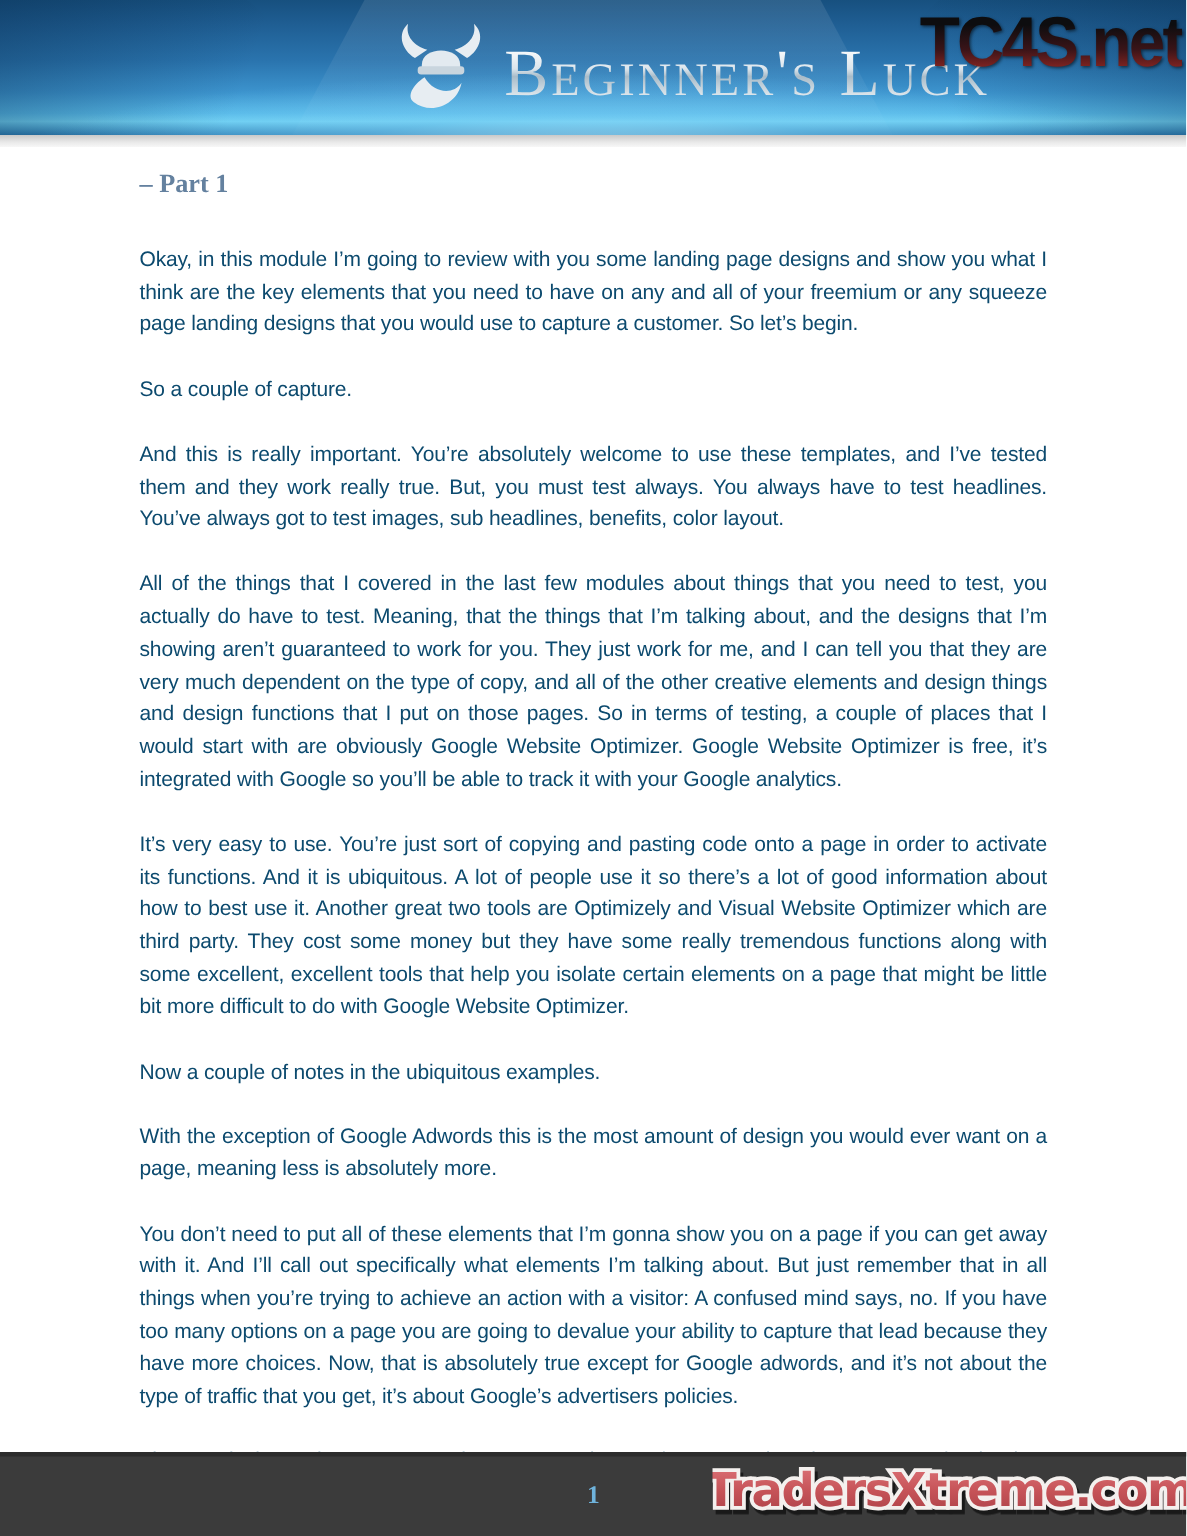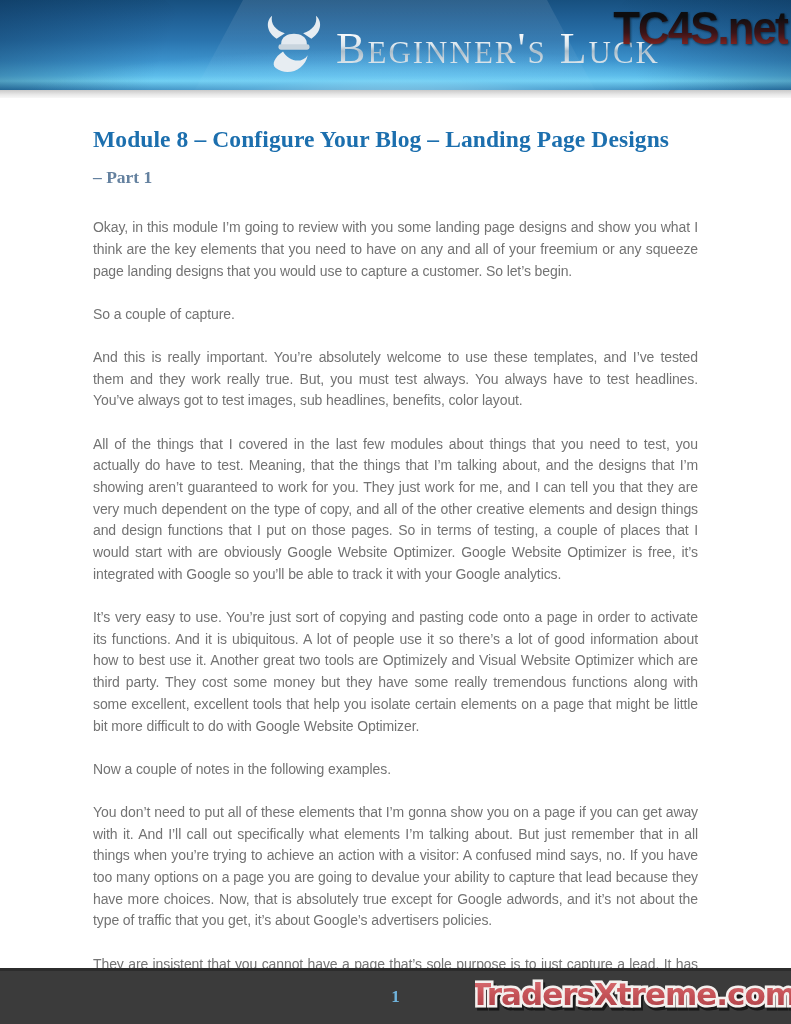--- a/index.html
+++ b/index.html
@@ -179,7 +179,6 @@
   <div class="divider"></div>
 
   <main class="content">
-    <h1 class="doc-title">Module 8 – Configure Your Blog – Landing Page Designs</h1>
     <h2 class="doc-subtitle">– Part 1</h2>
 
     <p>Okay, in this module I’m going to review with you some landing page designs and show you what I think are the key elements that you need to have on any and all of your freemium or any squeeze page landing designs that you would use to capture a customer. So let’s begin.</p>

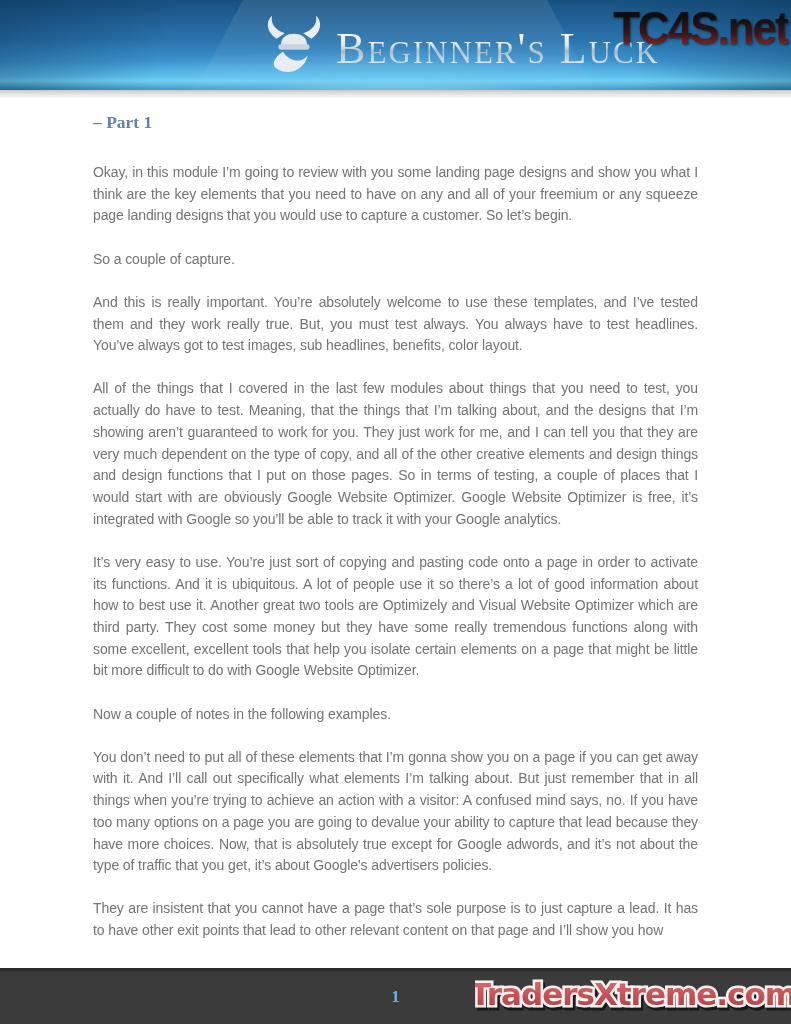--- a/index.html
+++ b/index.html
@@ -114,7 +114,7 @@
     font-size: 14px;
     letter-spacing: -0.1px;
     line-height: 21.7px;
-    color: #737373;
+    color: #0c4a6e;
     text-align: justify;
   }
   .content p:first-of-type { margin-top: 29px; }

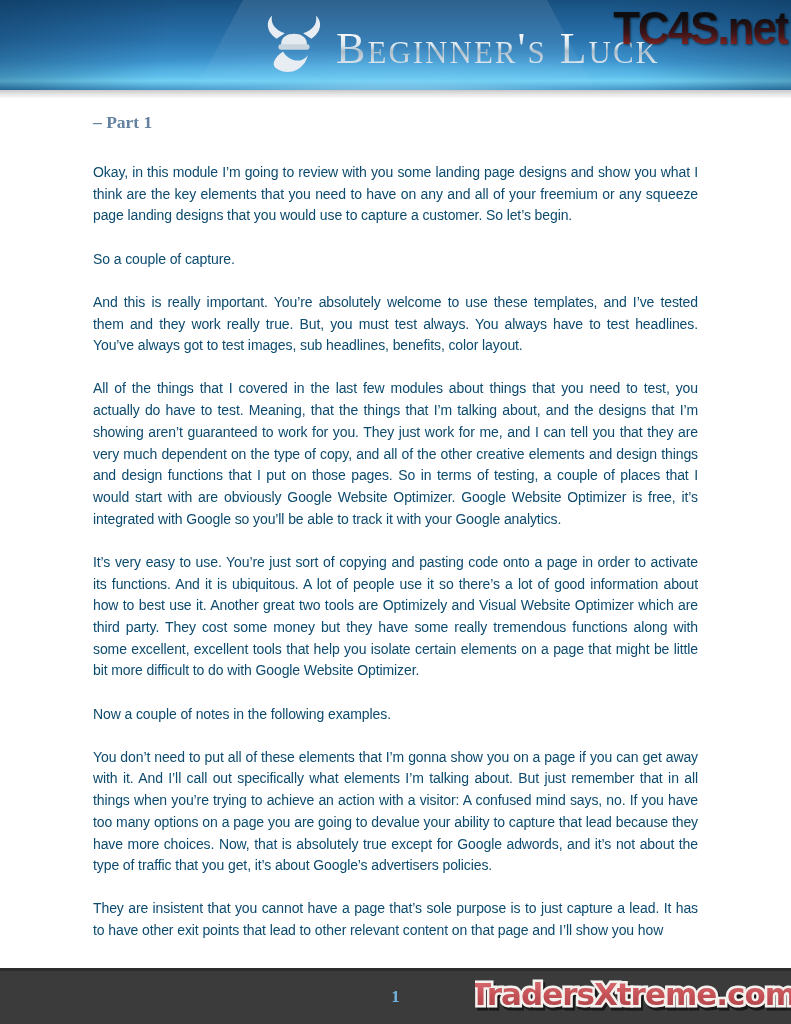--- a/index.html
+++ b/index.html
@@ -186,7 +186,7 @@
     <p>And this is really important. You’re absolutely welcome to use these templates, and I’ve tested them and they work really true. But, you must test always. You always have to test headlines. You’ve always got to test images, sub headlines, benefits, color layout.</p>
     <p>All of the things that I covered in the last few modules about things that you need to test, you actually do have to test. Meaning, that the things that I’m talking about, and the designs that I’m showing aren’t guaranteed to work for you. They just work for me, and I can tell you that they are very much dependent on the type of copy, and all of the other creative elements and design things and design functions that I put on those pages. So in terms of testing, a couple of places that I would start with are obviously Google Website Optimizer. Google Website Optimizer is free, it’s integrated with Google so you’ll be able to track it with your Google analytics.</p>
     <p>It’s very easy to use. You’re just sort of copying and pasting code onto a page in order to activate its functions. And it is ubiquitous. A lot of people use it so there’s a lot of good information about how to best use it. Another great two tools are Optimizely and Visual Website Optimizer which are third party. They cost some money but they have some really tremendous functions along with some excellent, excellent tools that help you isolate certain elements on a page that might be little bit more difficult to do with Google Website Optimizer.</p>
-    <p>Now a couple of notes in the following examples.</p>
+    <p>Now a couple of notes in the ubiquitous examples.</p>
     <p>You don’t need to put all of these elements that I’m gonna show you on a page if you can get away with it. And I’ll call out specifically what elements I’m talking about. But just remember that in all things when you’re trying to achieve an action with a visitor: A confused mind says, no. If you have too many options on a page you are going to devalue your ability to capture that lead because they have more choices. Now, that is absolutely true except for Google adwords, and it’s not about the type of traffic that you get, it’s about Google’s advertisers policies.</p>
     <p>They are insistent that you cannot have a page that’s sole purpose is to just capture a lead. It has to have other exit points that lead to other relevant content on that page and I’ll show you how</p>
   </main>

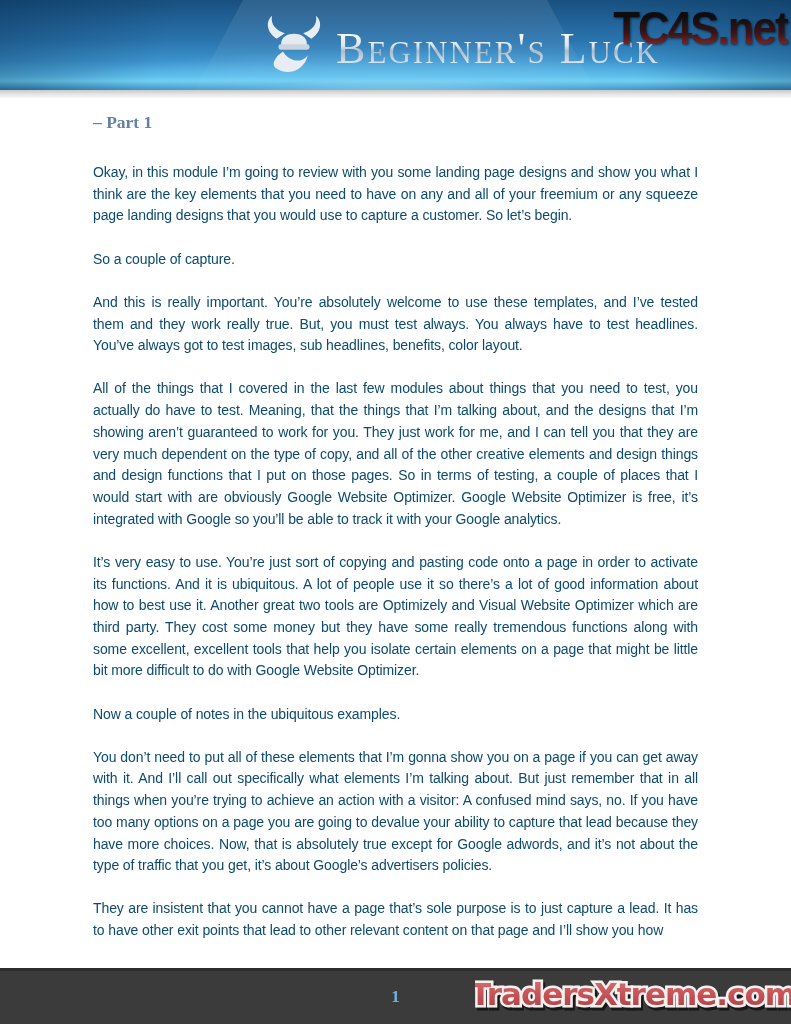--- a/index.html
+++ b/index.html
@@ -187,6 +187,7 @@
     <p>All of the things that I covered in the last few modules about things that you need to test, you actually do have to test. Meaning, that the things that I’m talking about, and the designs that I’m showing aren’t guaranteed to work for you. They just work for me, and I can tell you that they are very much dependent on the type of copy, and all of the other creative elements and design things and design functions that I put on those pages. So in terms of testing, a couple of places that I would start with are obviously Google Website Optimizer. Google Website Optimizer is free, it’s integrated with Google so you’ll be able to track it with your Google analytics.</p>
     <p>It’s very easy to use. You’re just sort of copying and pasting code onto a page in order to activate its functions. And it is ubiquitous. A lot of people use it so there’s a lot of good information about how to best use it. Another great two tools are Optimizely and Visual Website Optimizer which are third party. They cost some money but they have some really tremendous functions along with some excellent, excellent tools that help you isolate certain elements on a page that might be little bit more difficult to do with Google Website Optimizer.</p>
     <p>Now a couple of notes in the ubiquitous examples.</p>
+    <p>With the exception of Google Adwords this is the most amount of design you would ever want on a page, meaning less is absolutely more.</p>
     <p>You don’t need to put all of these elements that I’m gonna show you on a page if you can get away with it. And I’ll call out specifically what elements I’m talking about. But just remember that in all things when you’re trying to achieve an action with a visitor: A confused mind says, no. If you have too many options on a page you are going to devalue your ability to capture that lead because they have more choices. Now, that is absolutely true except for Google adwords, and it’s not about the type of traffic that you get, it’s about Google’s advertisers policies.</p>
     <p>They are insistent that you cannot have a page that’s sole purpose is to just capture a lead. It has to have other exit points that lead to other relevant content on that page and I’ll show you how</p>
   </main>

